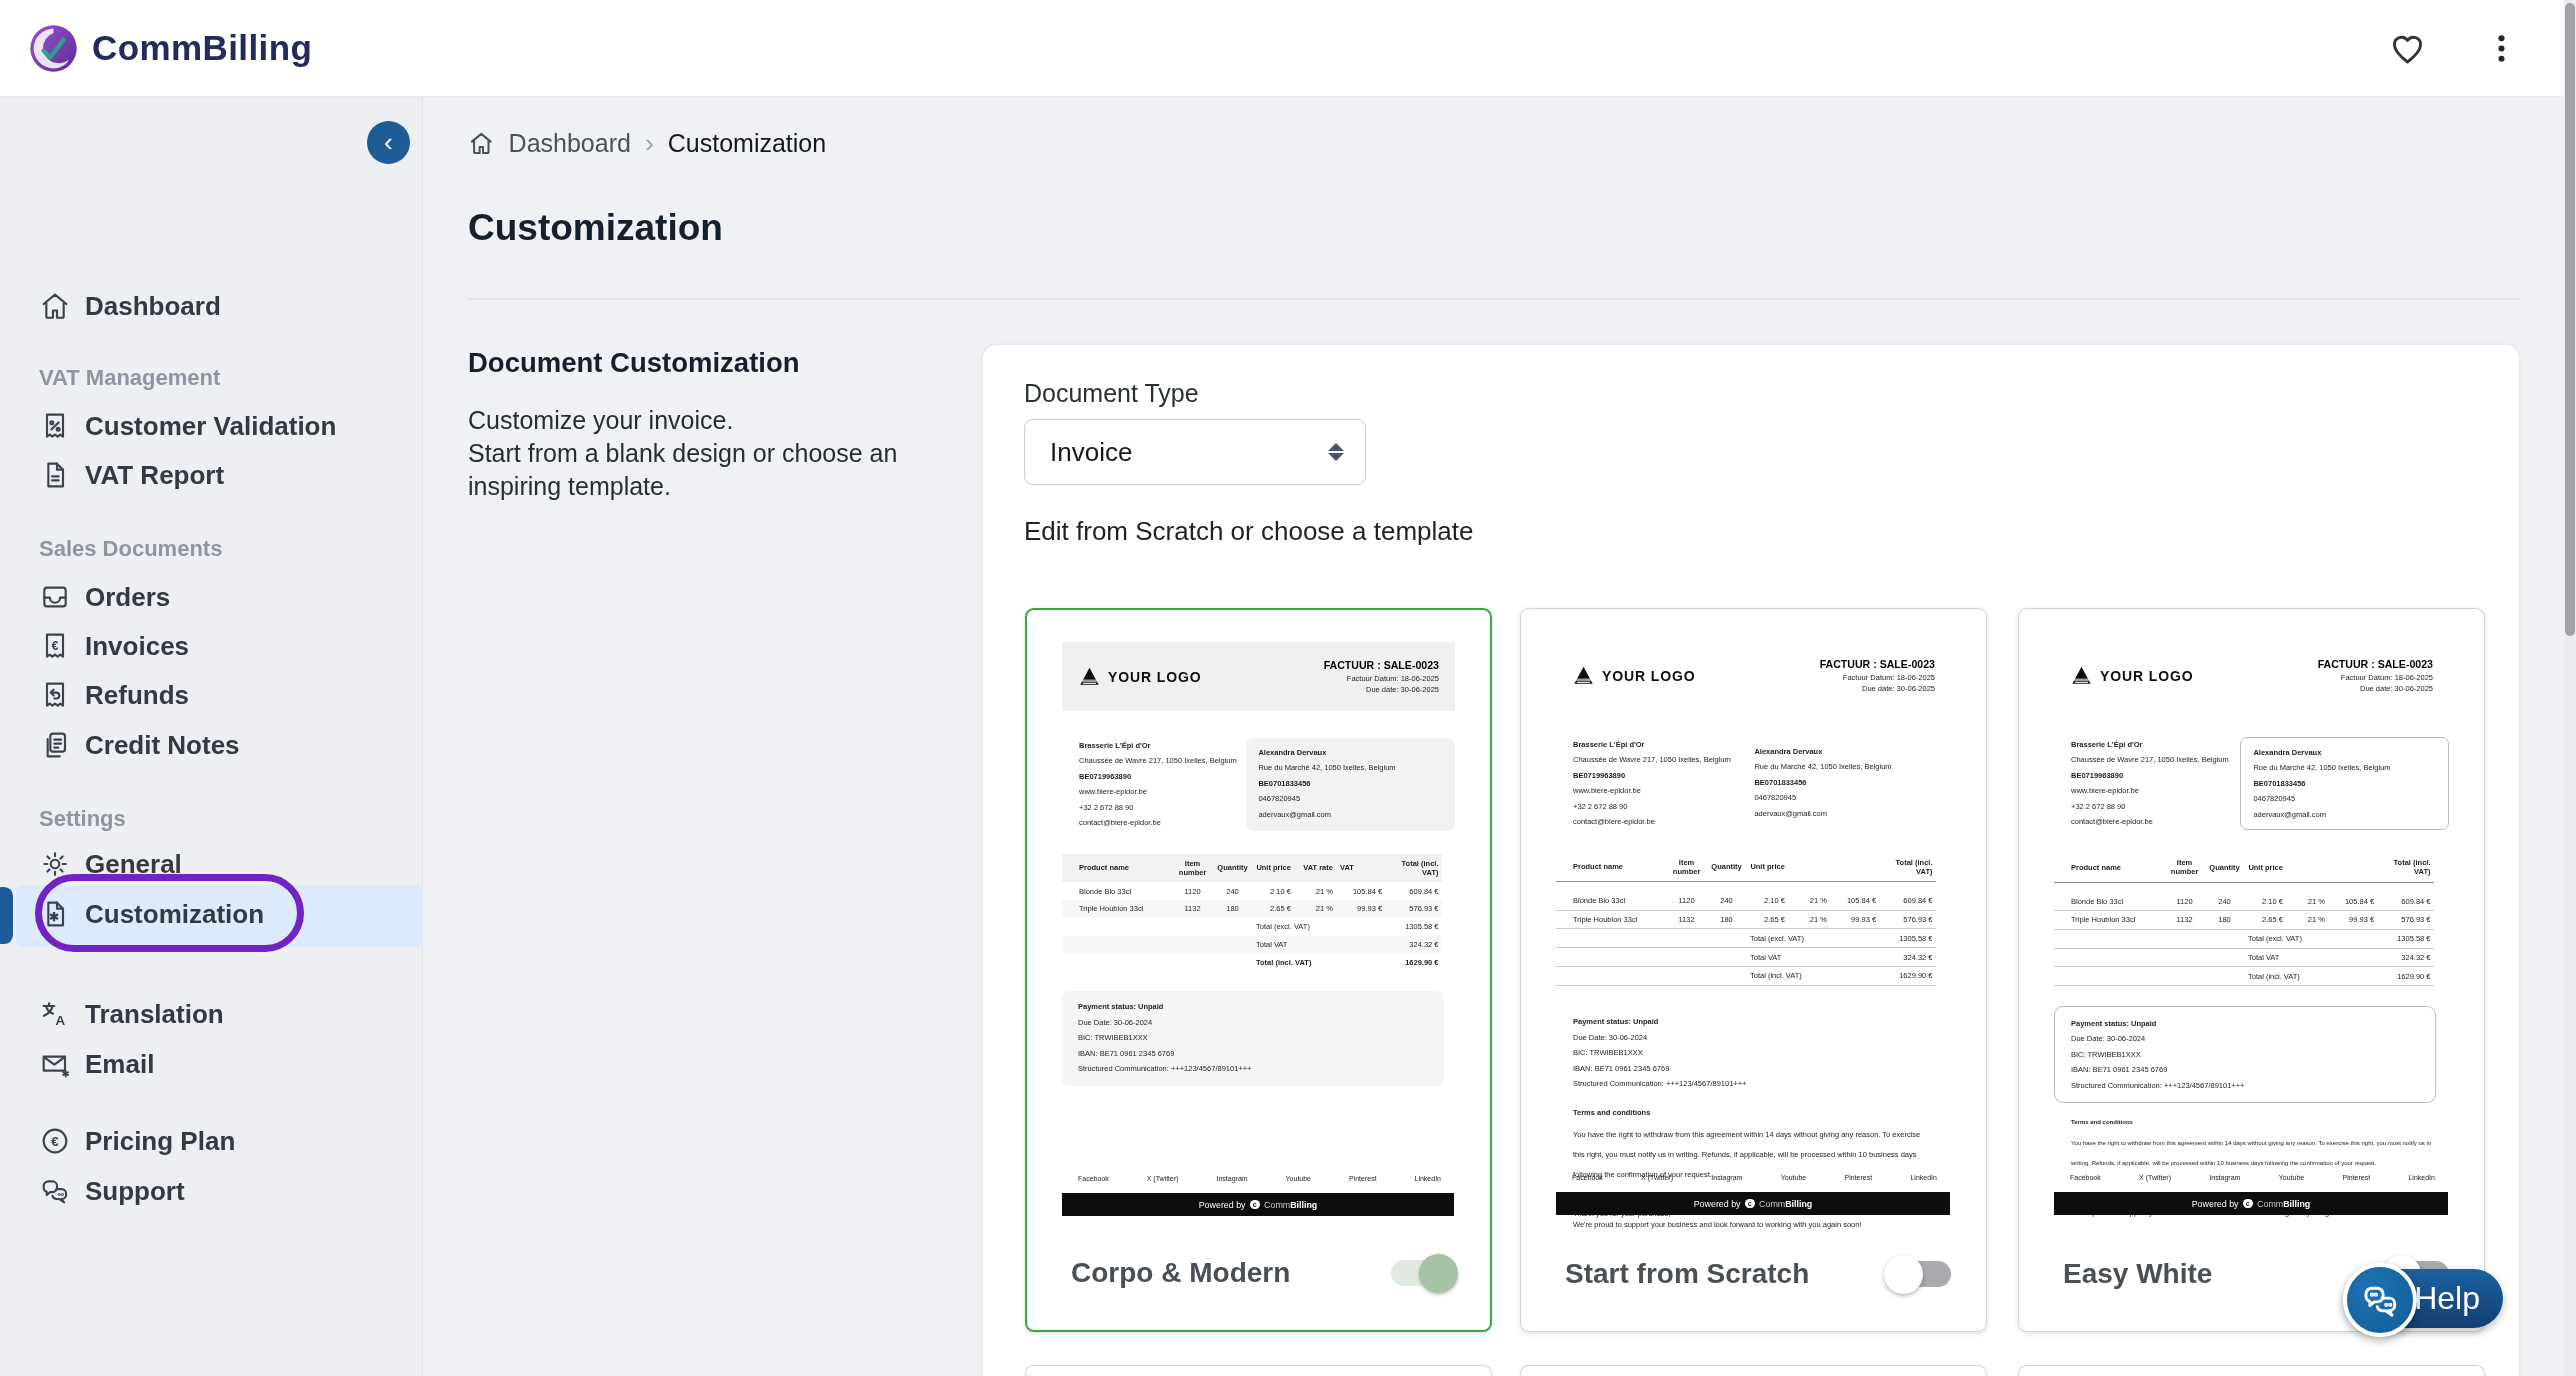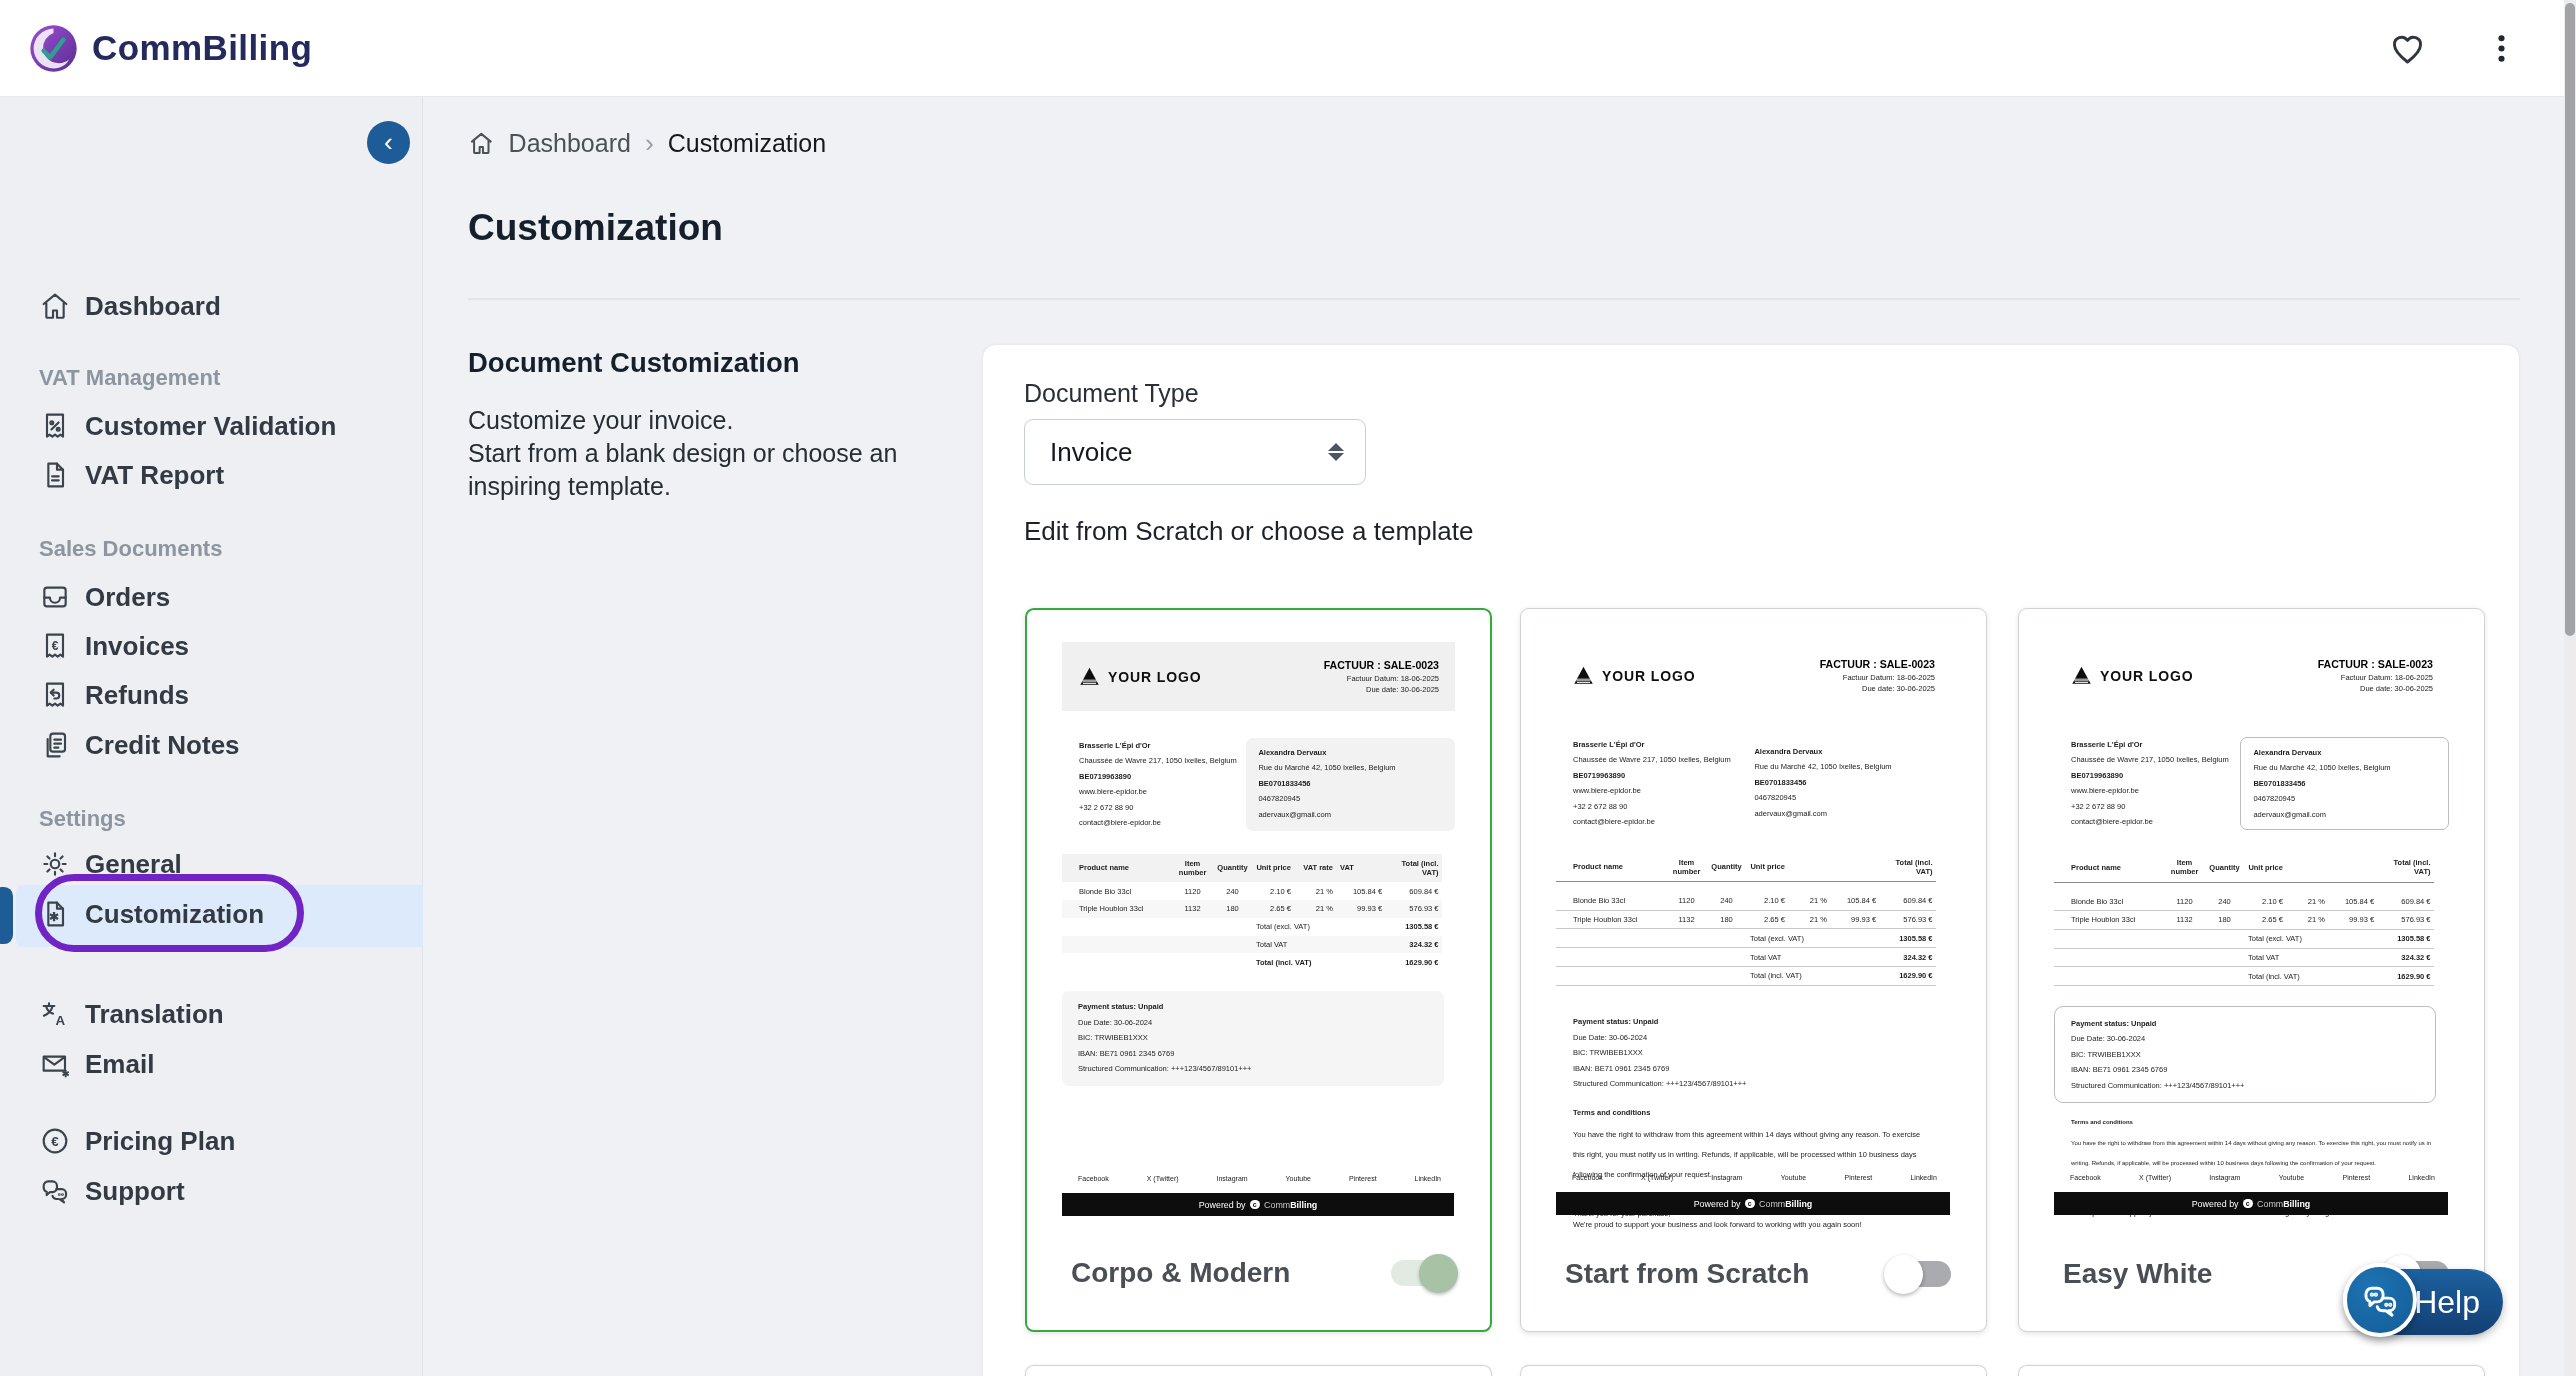--- a/index.html
+++ b/index.html
@@ -91,7 +91,7 @@
   .v1 .inv-table tr.tot2 { background:#f7f7f7; }
   .v1 .inv-table tr.tot3 td { font-weight:800; }
   .inv-table .tlab { text-align:left; }
-  .inv-table .tval { text-align:right;font-weight:bold; }
+  .inv-table .tval { text-align:right; }
   .v23 .inv-table th { border-bottom:1.1px solid #8a8a8a; }
   .v23 .inv-table tbody tr.r1 td { padding-top:14px; }
   .v23 .inv-table tbody td { border-bottom:0.9px solid #c9c9c9; }

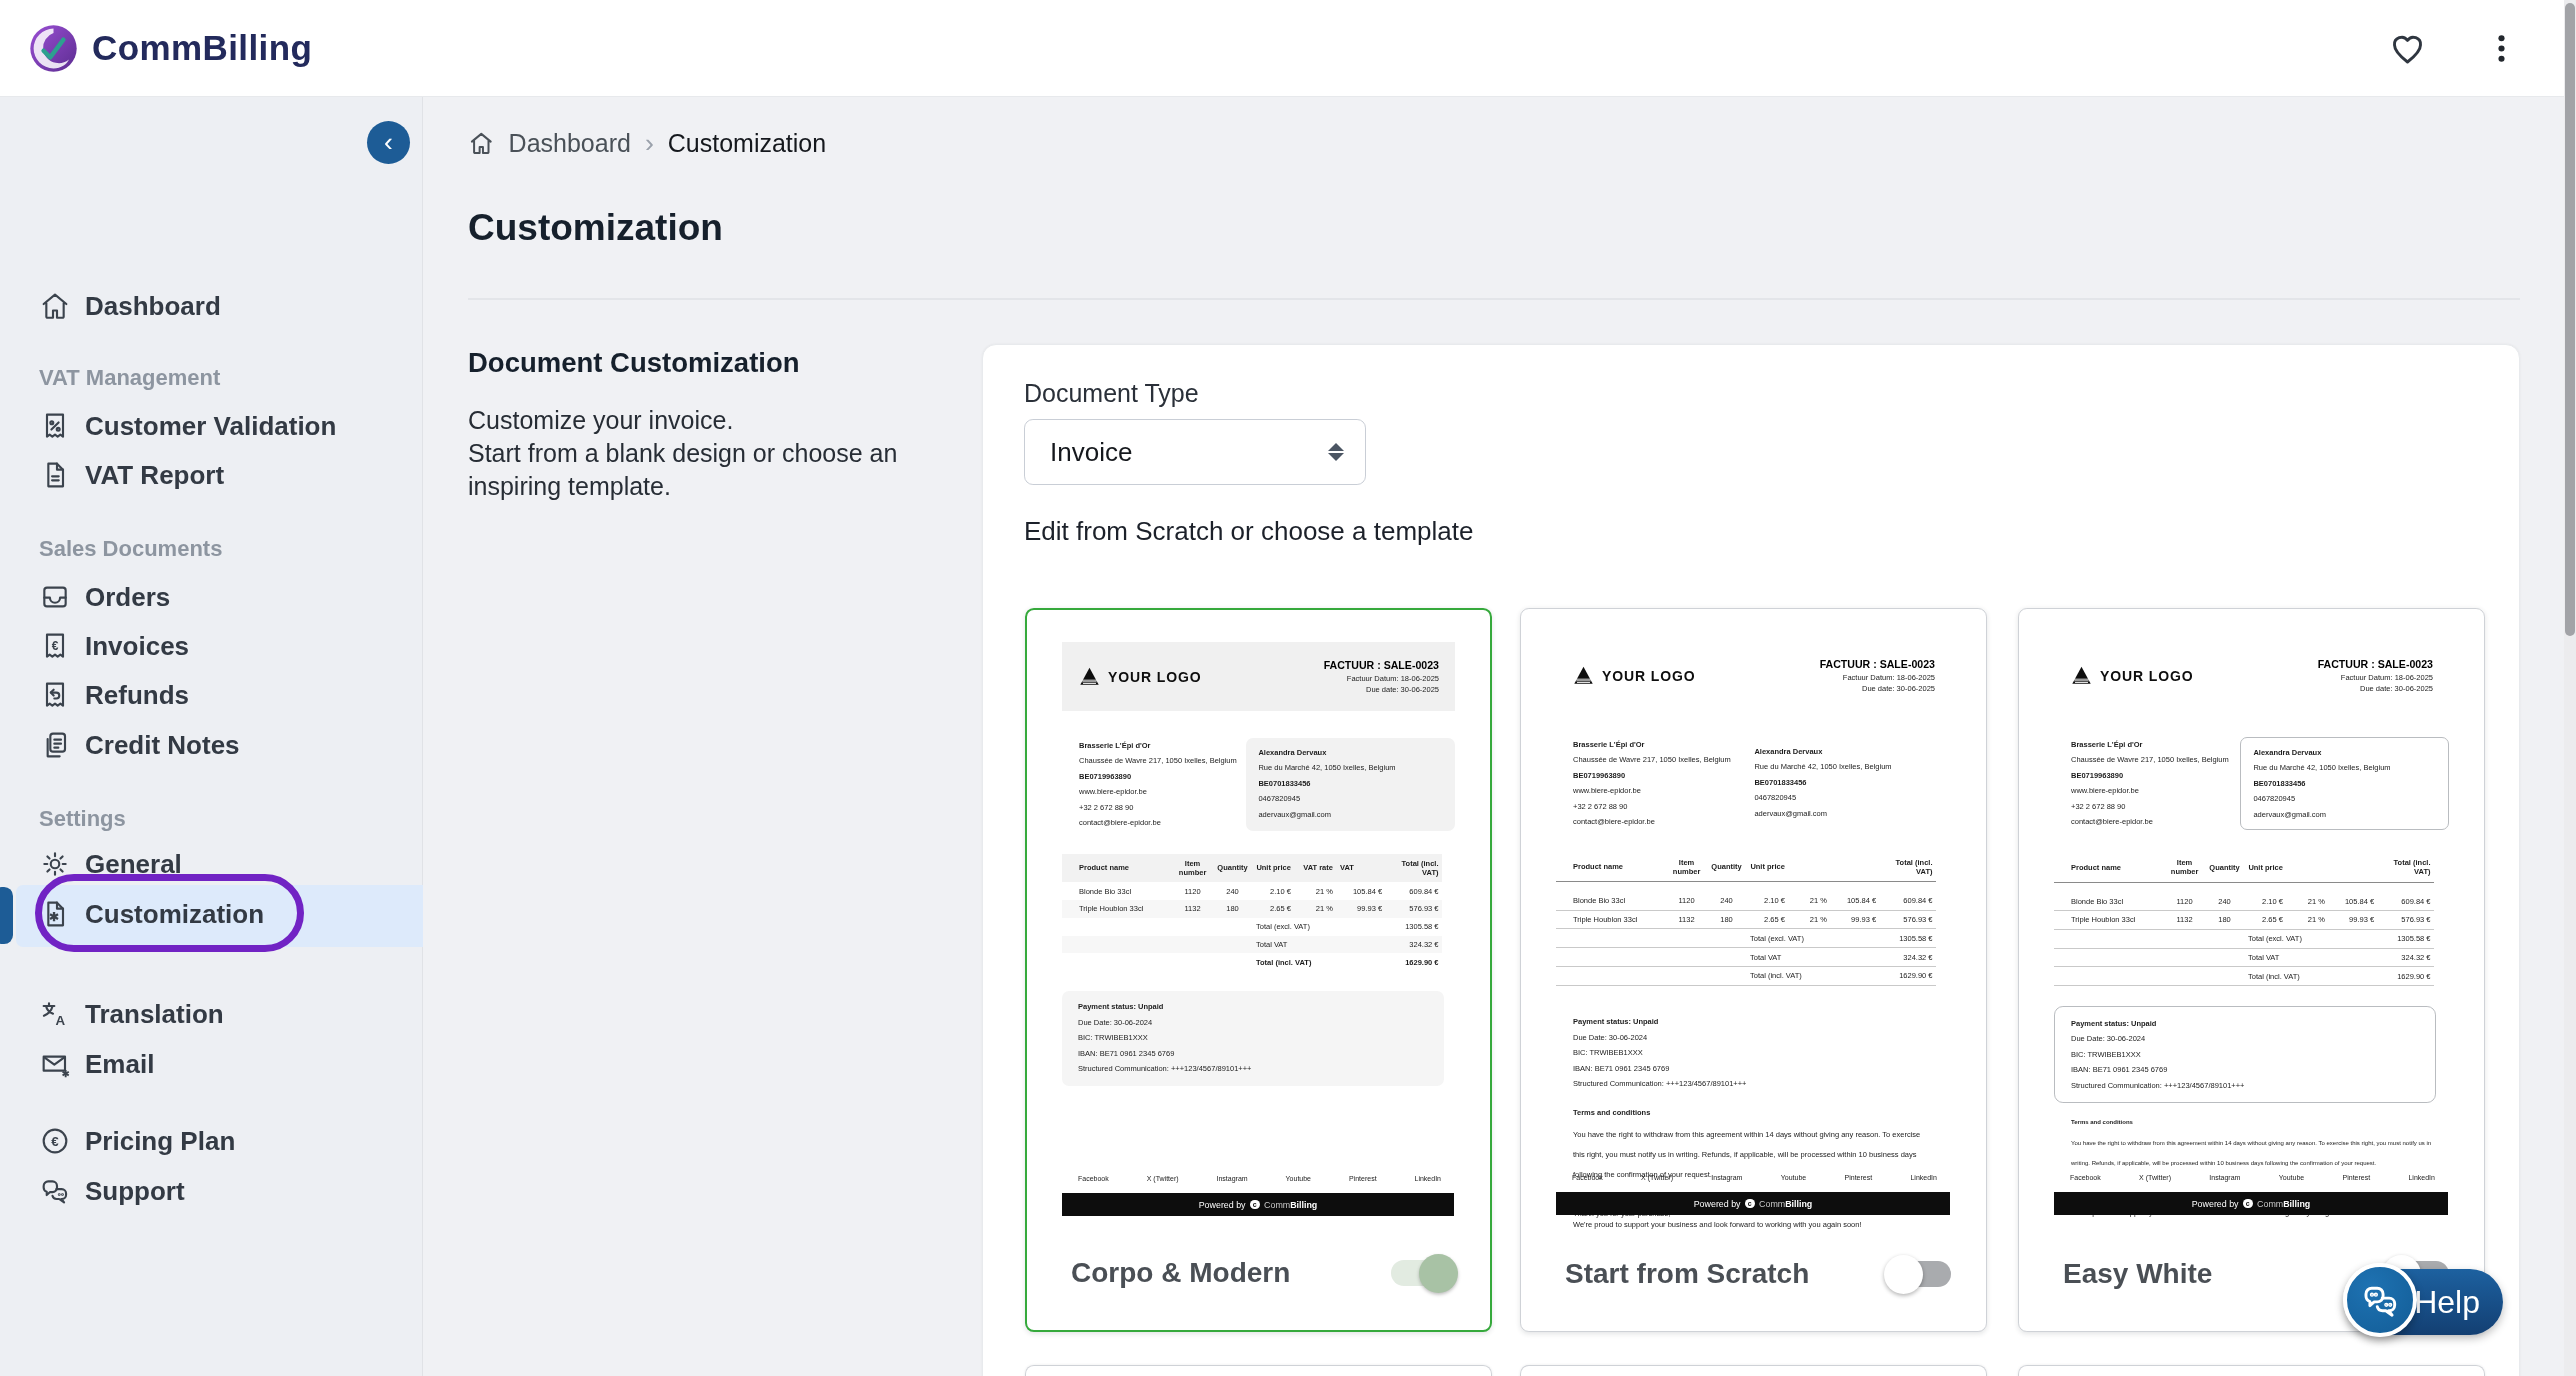--- a/index.html
+++ b/index.html
@@ -127,7 +127,7 @@
   .toggle.off .knob { left:-3.5px; background:#fff; box-shadow:0 1.8px 4.4px rgba(0,0,0,.3); }
 
   
-  .help-btn { position:absolute; left:2346px; top:1269px; width:157px; height:66px; background:linear-gradient(180deg,#1d61a0,#133f72); border-radius:34px; z-index:60; display:flex; align-items:center; justify-content:flex-end; box-shadow:0 3.5px 8.9px rgba(0,0,0,.25); cursor:pointer; }
+  .help-btn { position:absolute; left:2346px; top:1269px; width:157px; height:59px; background:linear-gradient(180deg,#1d61a0,#133f72); border-radius:34px; z-index:60; display:flex; align-items:center; justify-content:flex-end; box-shadow:0 3.5px 8.9px rgba(0,0,0,.25); cursor:pointer; }
   .help-btn .hlabel { color:#fff; font-size:32px; margin-right:23px; }
   .help-bubble { position:absolute; left:2343px; top:1263px; width:74px; height:74px; border-radius:50%; background:radial-gradient(circle at 35% 30%,#1e72b2,#135d97); border:4.4px solid #fff; z-index:61; display:flex; align-items:center; justify-content:center; cursor:pointer; box-shadow:0 3.5px 8.9px rgba(0,0,0,.3); }
 

